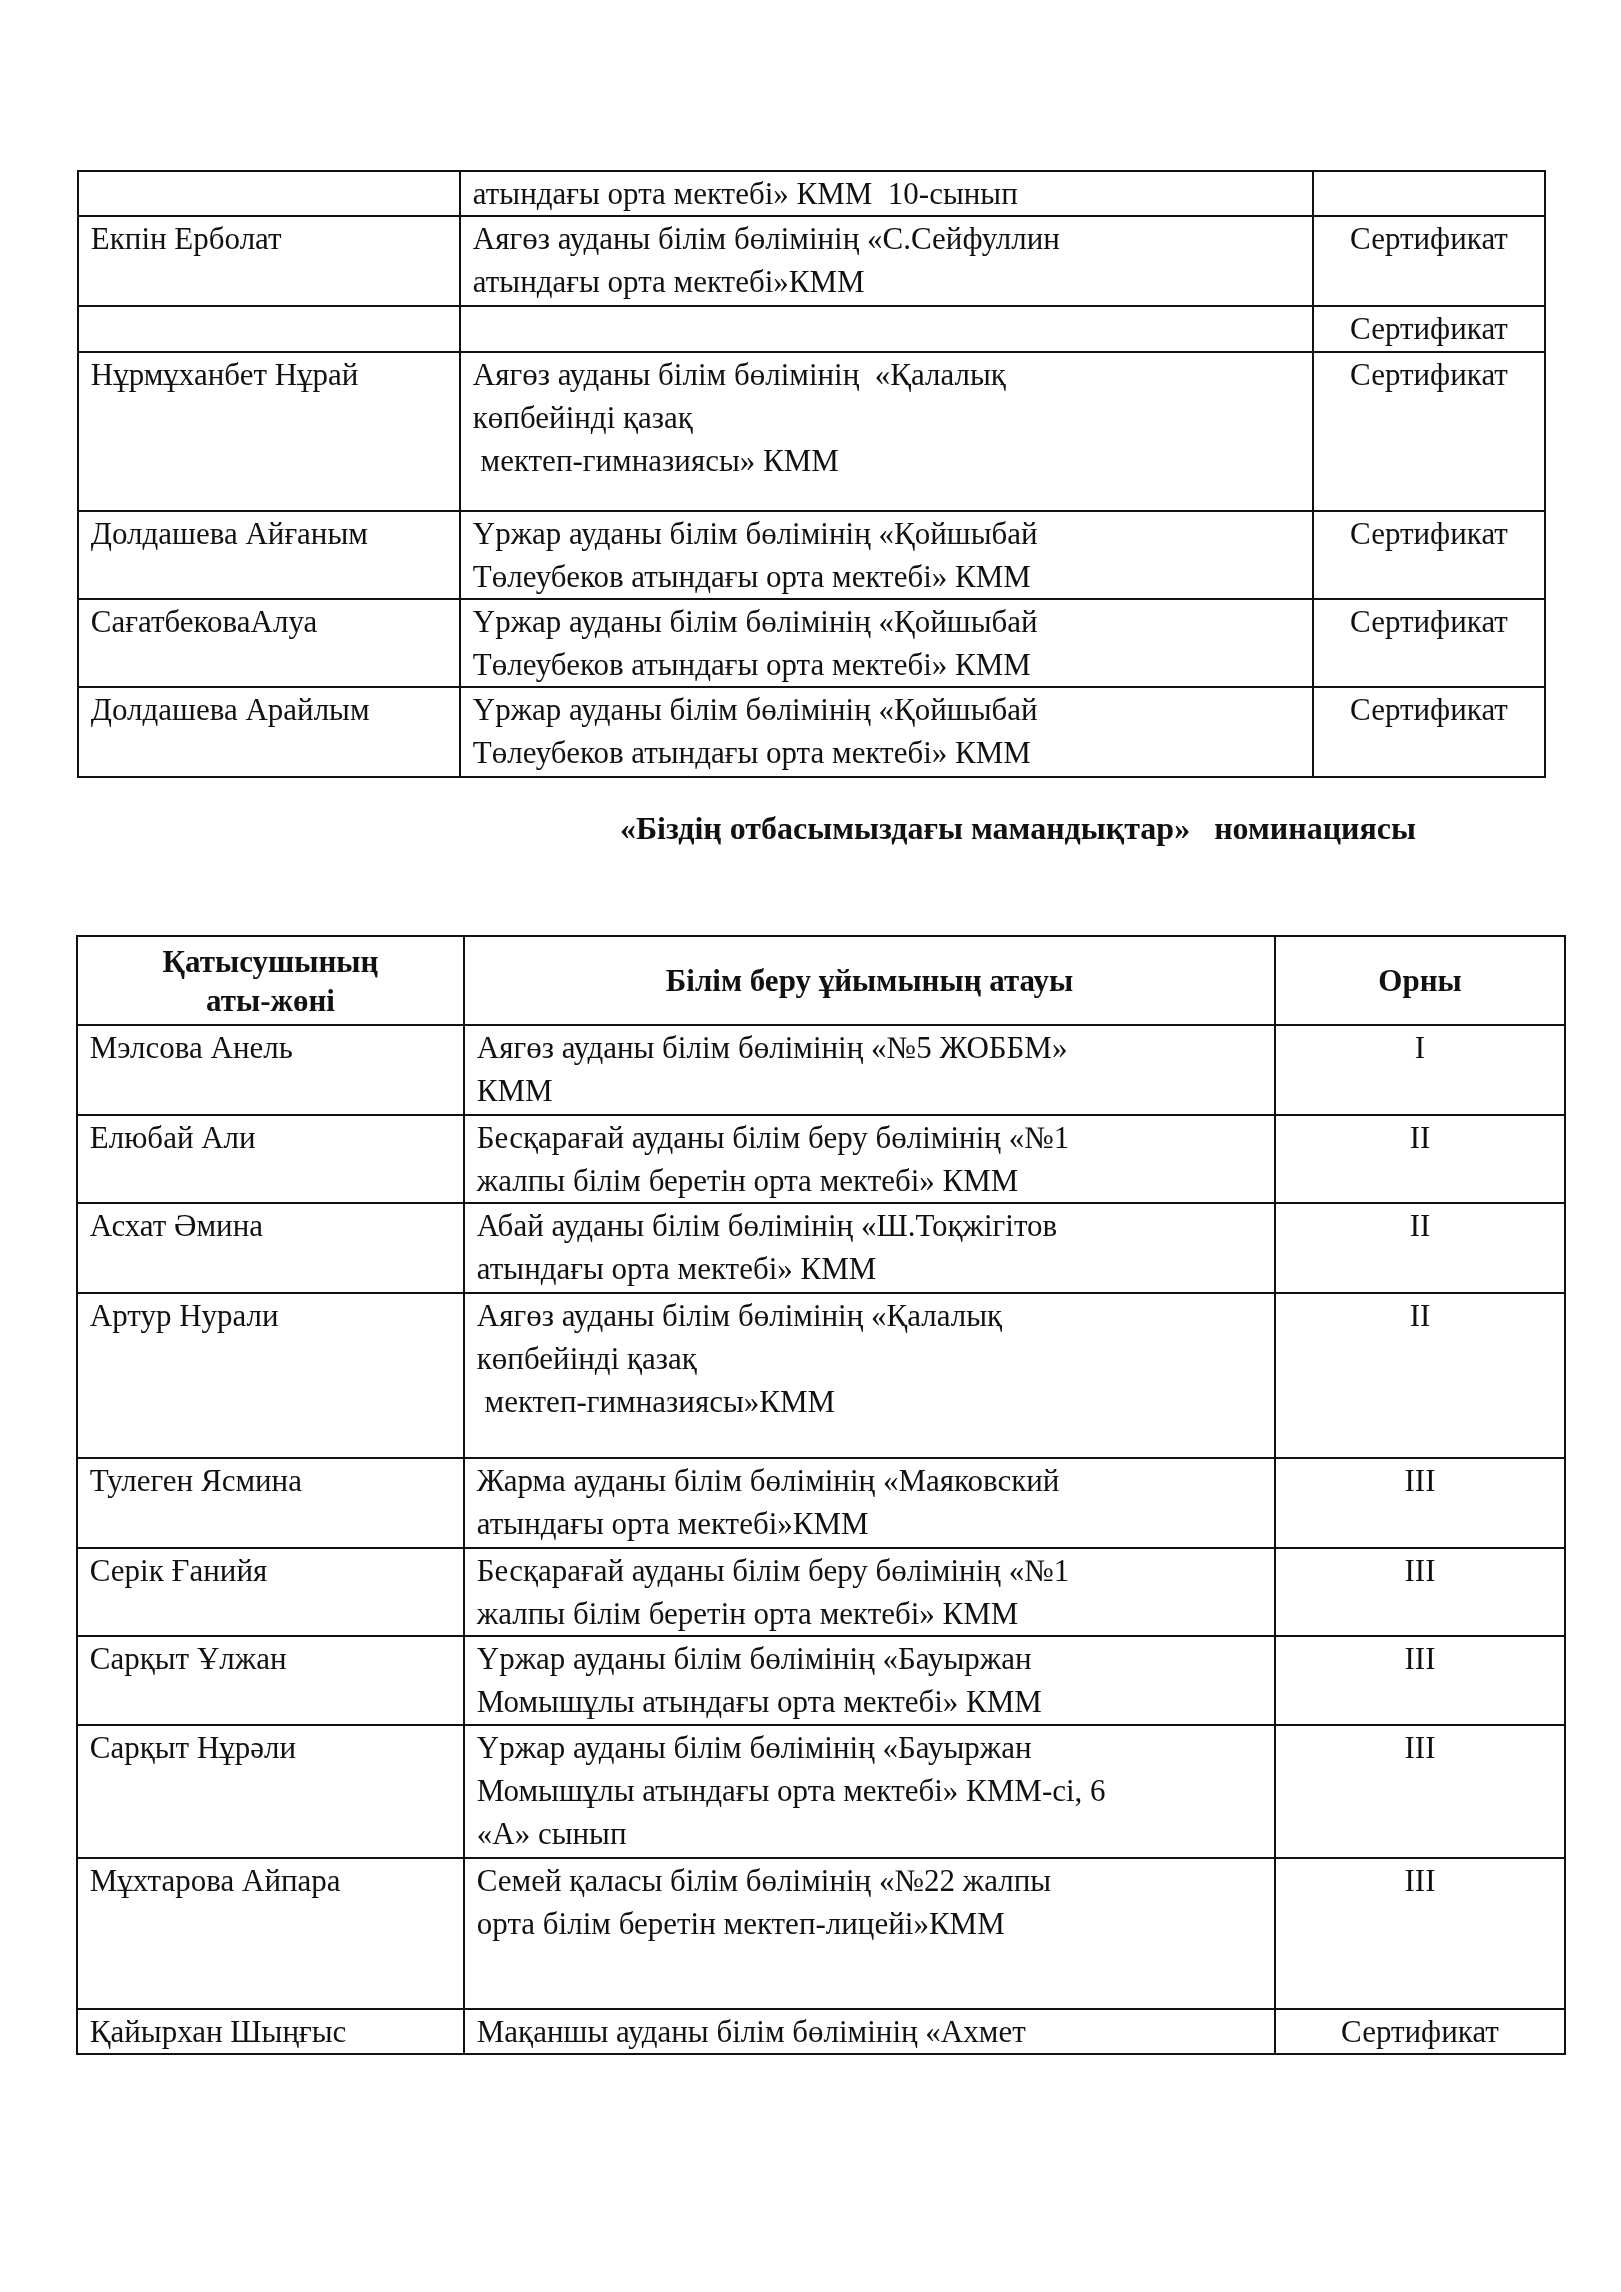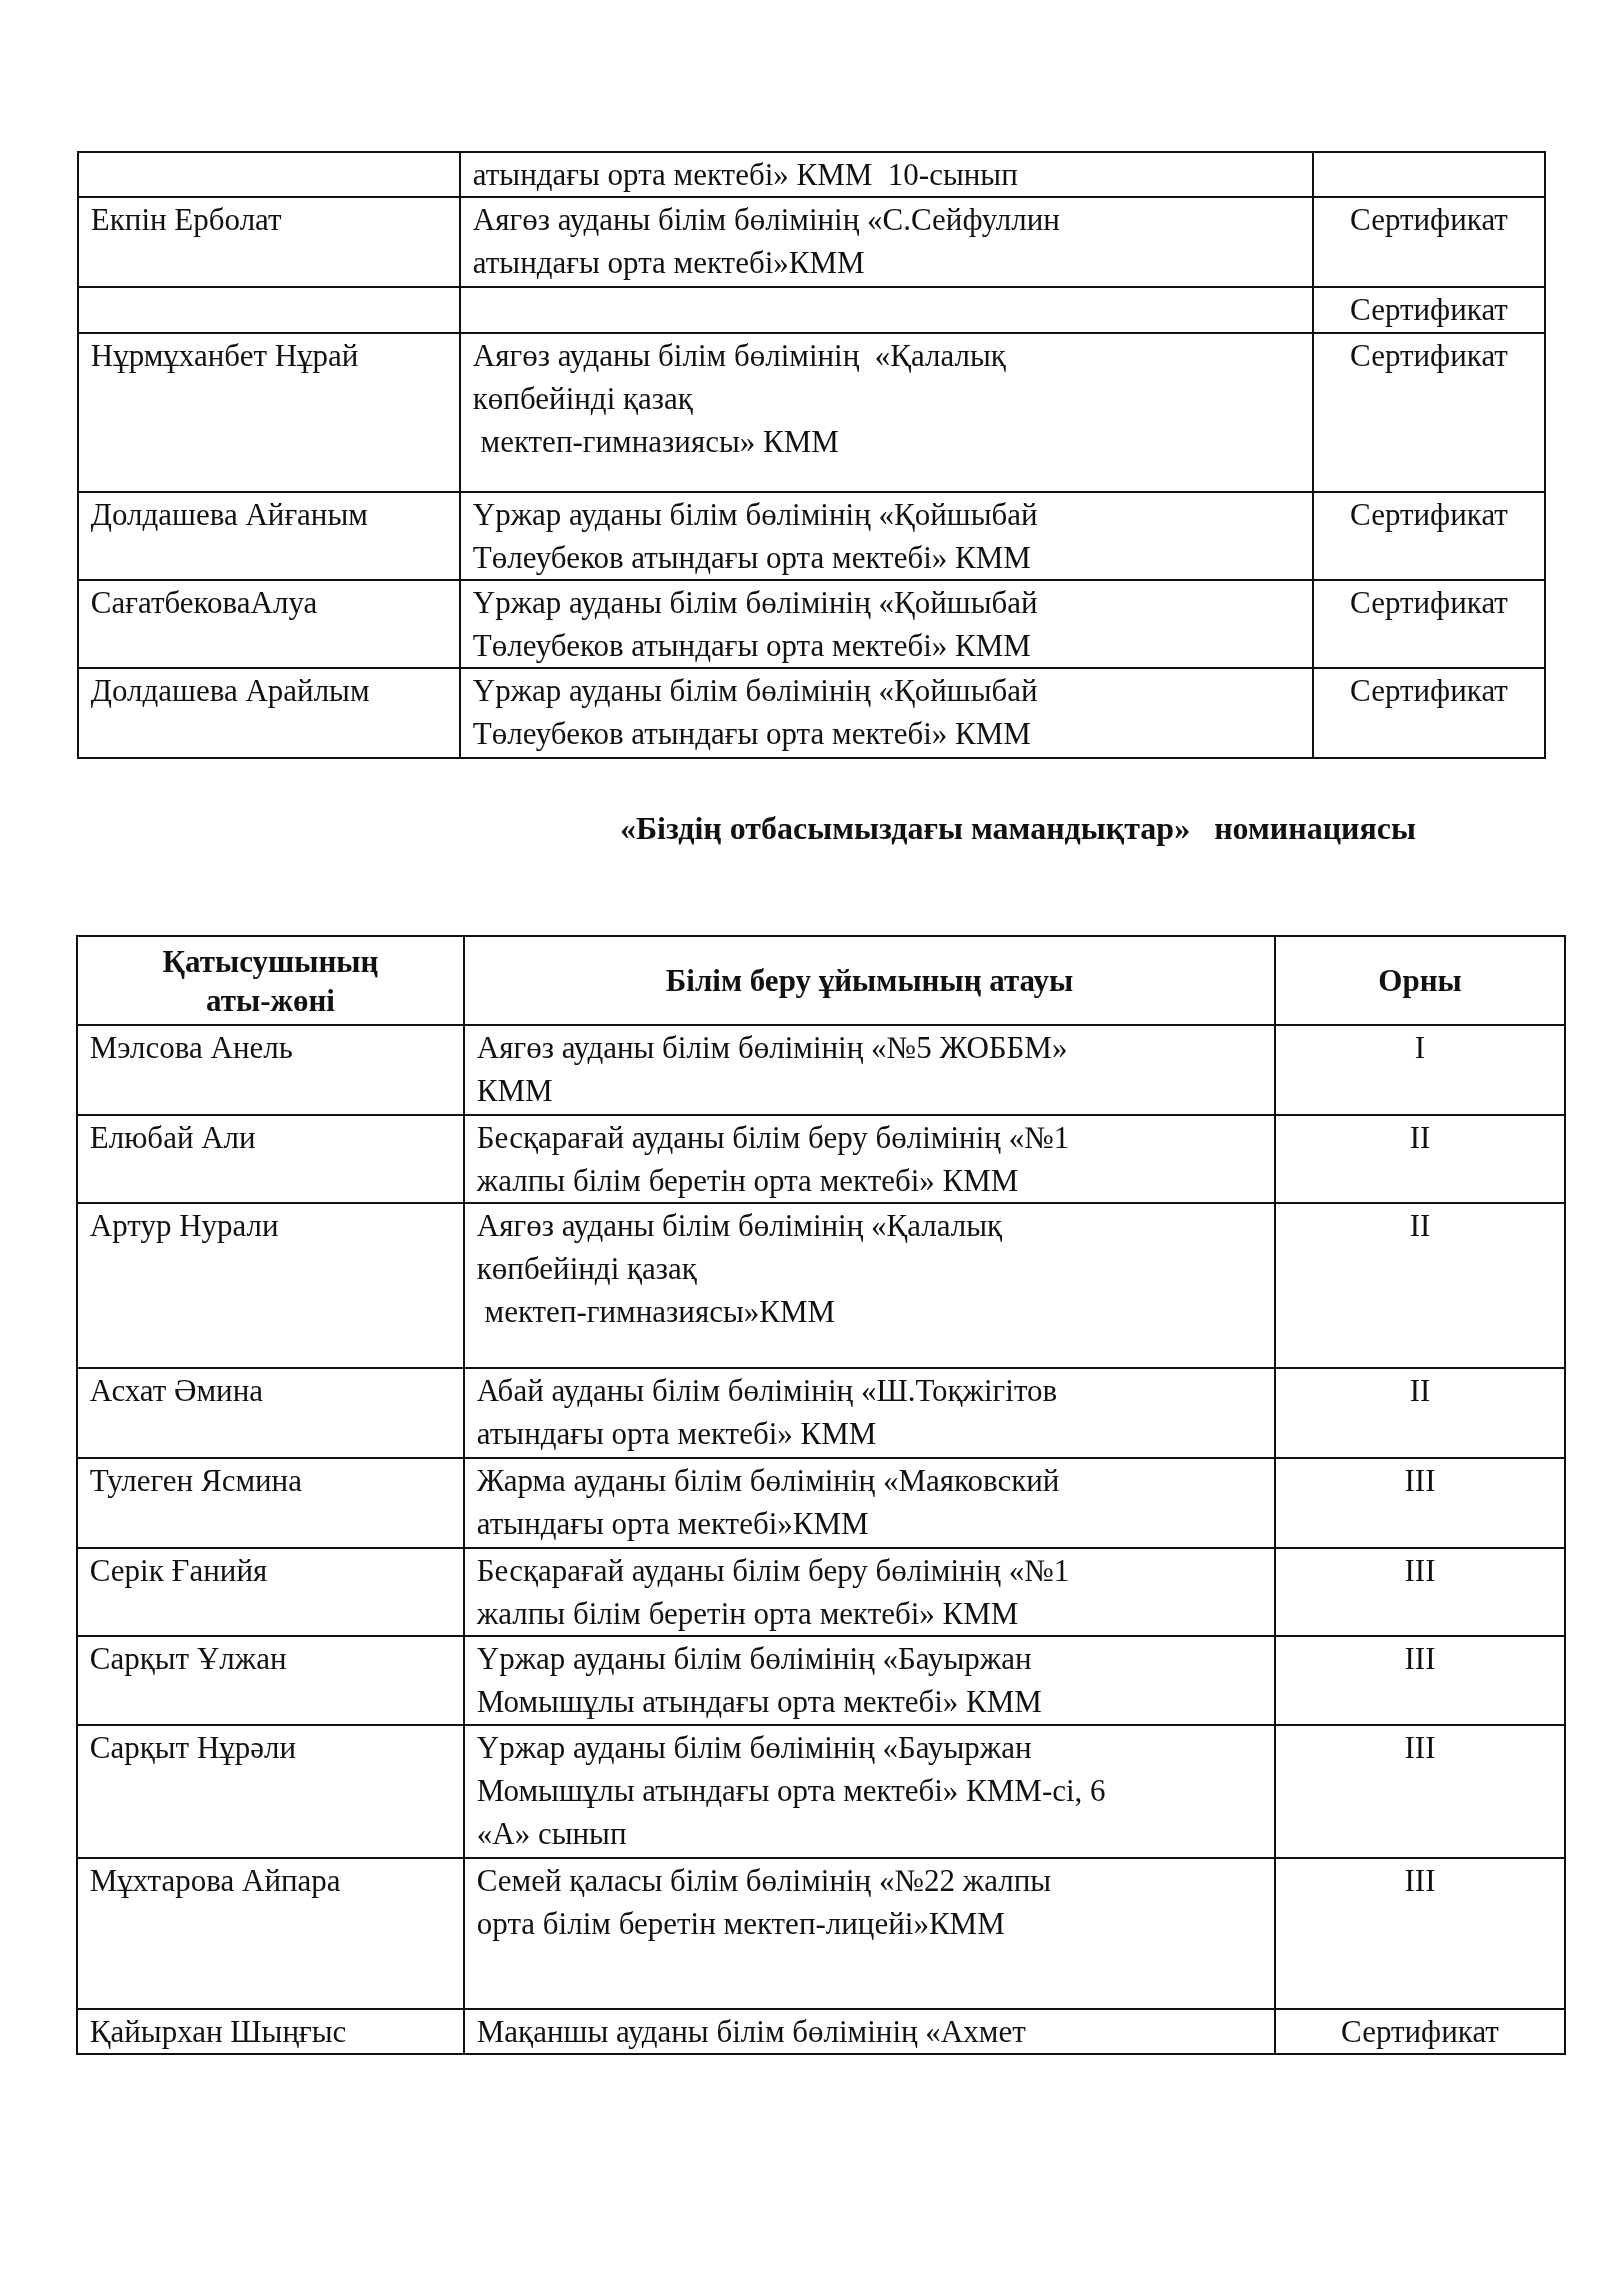--- a/index.html
+++ b/index.html
@@ -9,7 +9,7 @@
   td, th { border: 2.9px solid #111; vertical-align: top; padding: 0 11.8px; font-size: 31px; line-height: 43px; font-weight: normal; }
   td .line { display: block; white-space: pre; }
   .center { text-align: center; }
-  #t1 { left: 77px; top: 151px; width: 1467px; }
+  #t1 { left: 77px; top: 170px; width: 1467px; }
   #t2 { left: 76px; top: 935px; width: 1488px; }
   #t2 th { font-weight: bold; text-align: center; vertical-align: middle; }
   .title { position: absolute; left: 0; width: 1416px; top: 804px; text-align: right;

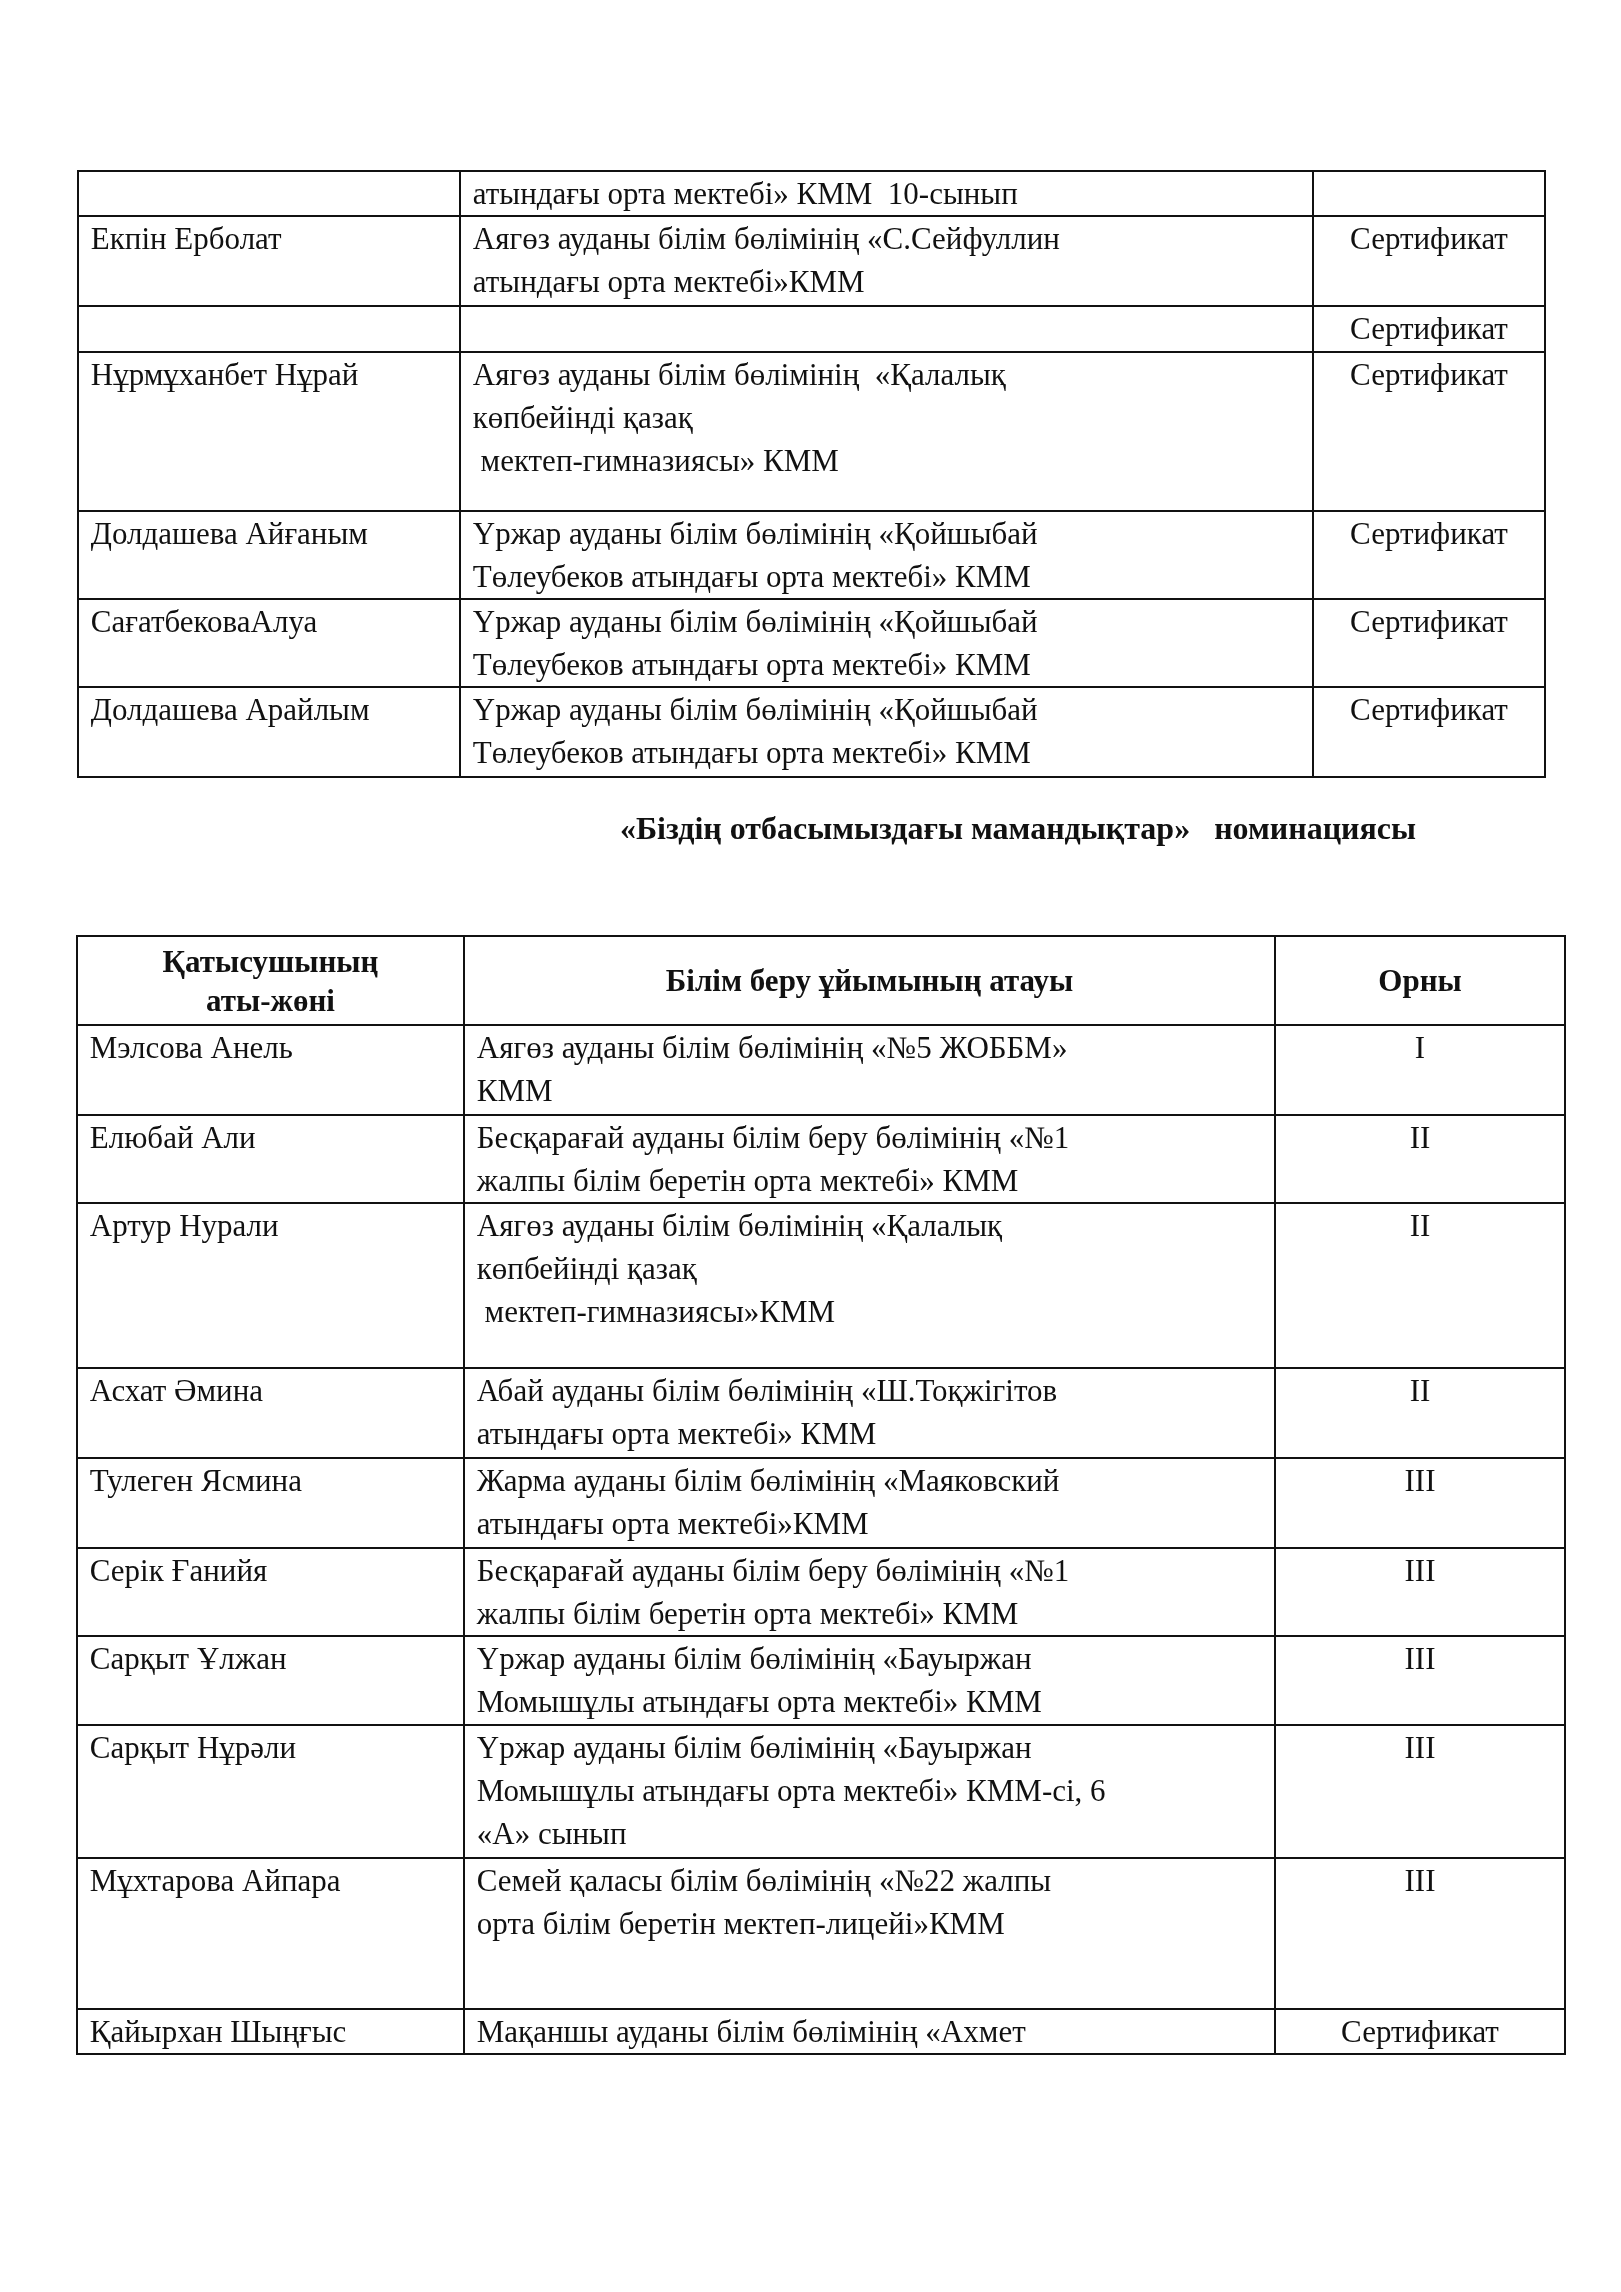--- a/index.html
+++ b/index.html
@@ -118,20 +118,20 @@
         </td>
         <td class="center">II</td>
       </tr>
+      <tr style="height: 90px;">
+        <td>Асхат Әмина</td>
+        <td>
+          <span class="line">Абай ауданы білім бөлімінің «Ш.Тоқжігітов</span>
+          <span class="line">атындағы орта мектебі» КММ</span>
+        </td>
+        <td class="center">II</td>
+      </tr>
       <tr style="height: 165px;">
         <td>Артур Нурали</td>
         <td>
           <span class="line">Аягөз ауданы білім бөлімінің «Қалалық</span>
           <span class="line">көпбейінді қазақ</span>
           <span class="line"> мектеп-гимназиясы»КММ</span>
-        </td>
-        <td class="center">II</td>
-      </tr>
-      <tr style="height: 90px;">
-        <td>Асхат Әмина</td>
-        <td>
-          <span class="line">Абай ауданы білім бөлімінің «Ш.Тоқжігітов</span>
-          <span class="line">атындағы орта мектебі» КММ</span>
         </td>
         <td class="center">II</td>
       </tr>

